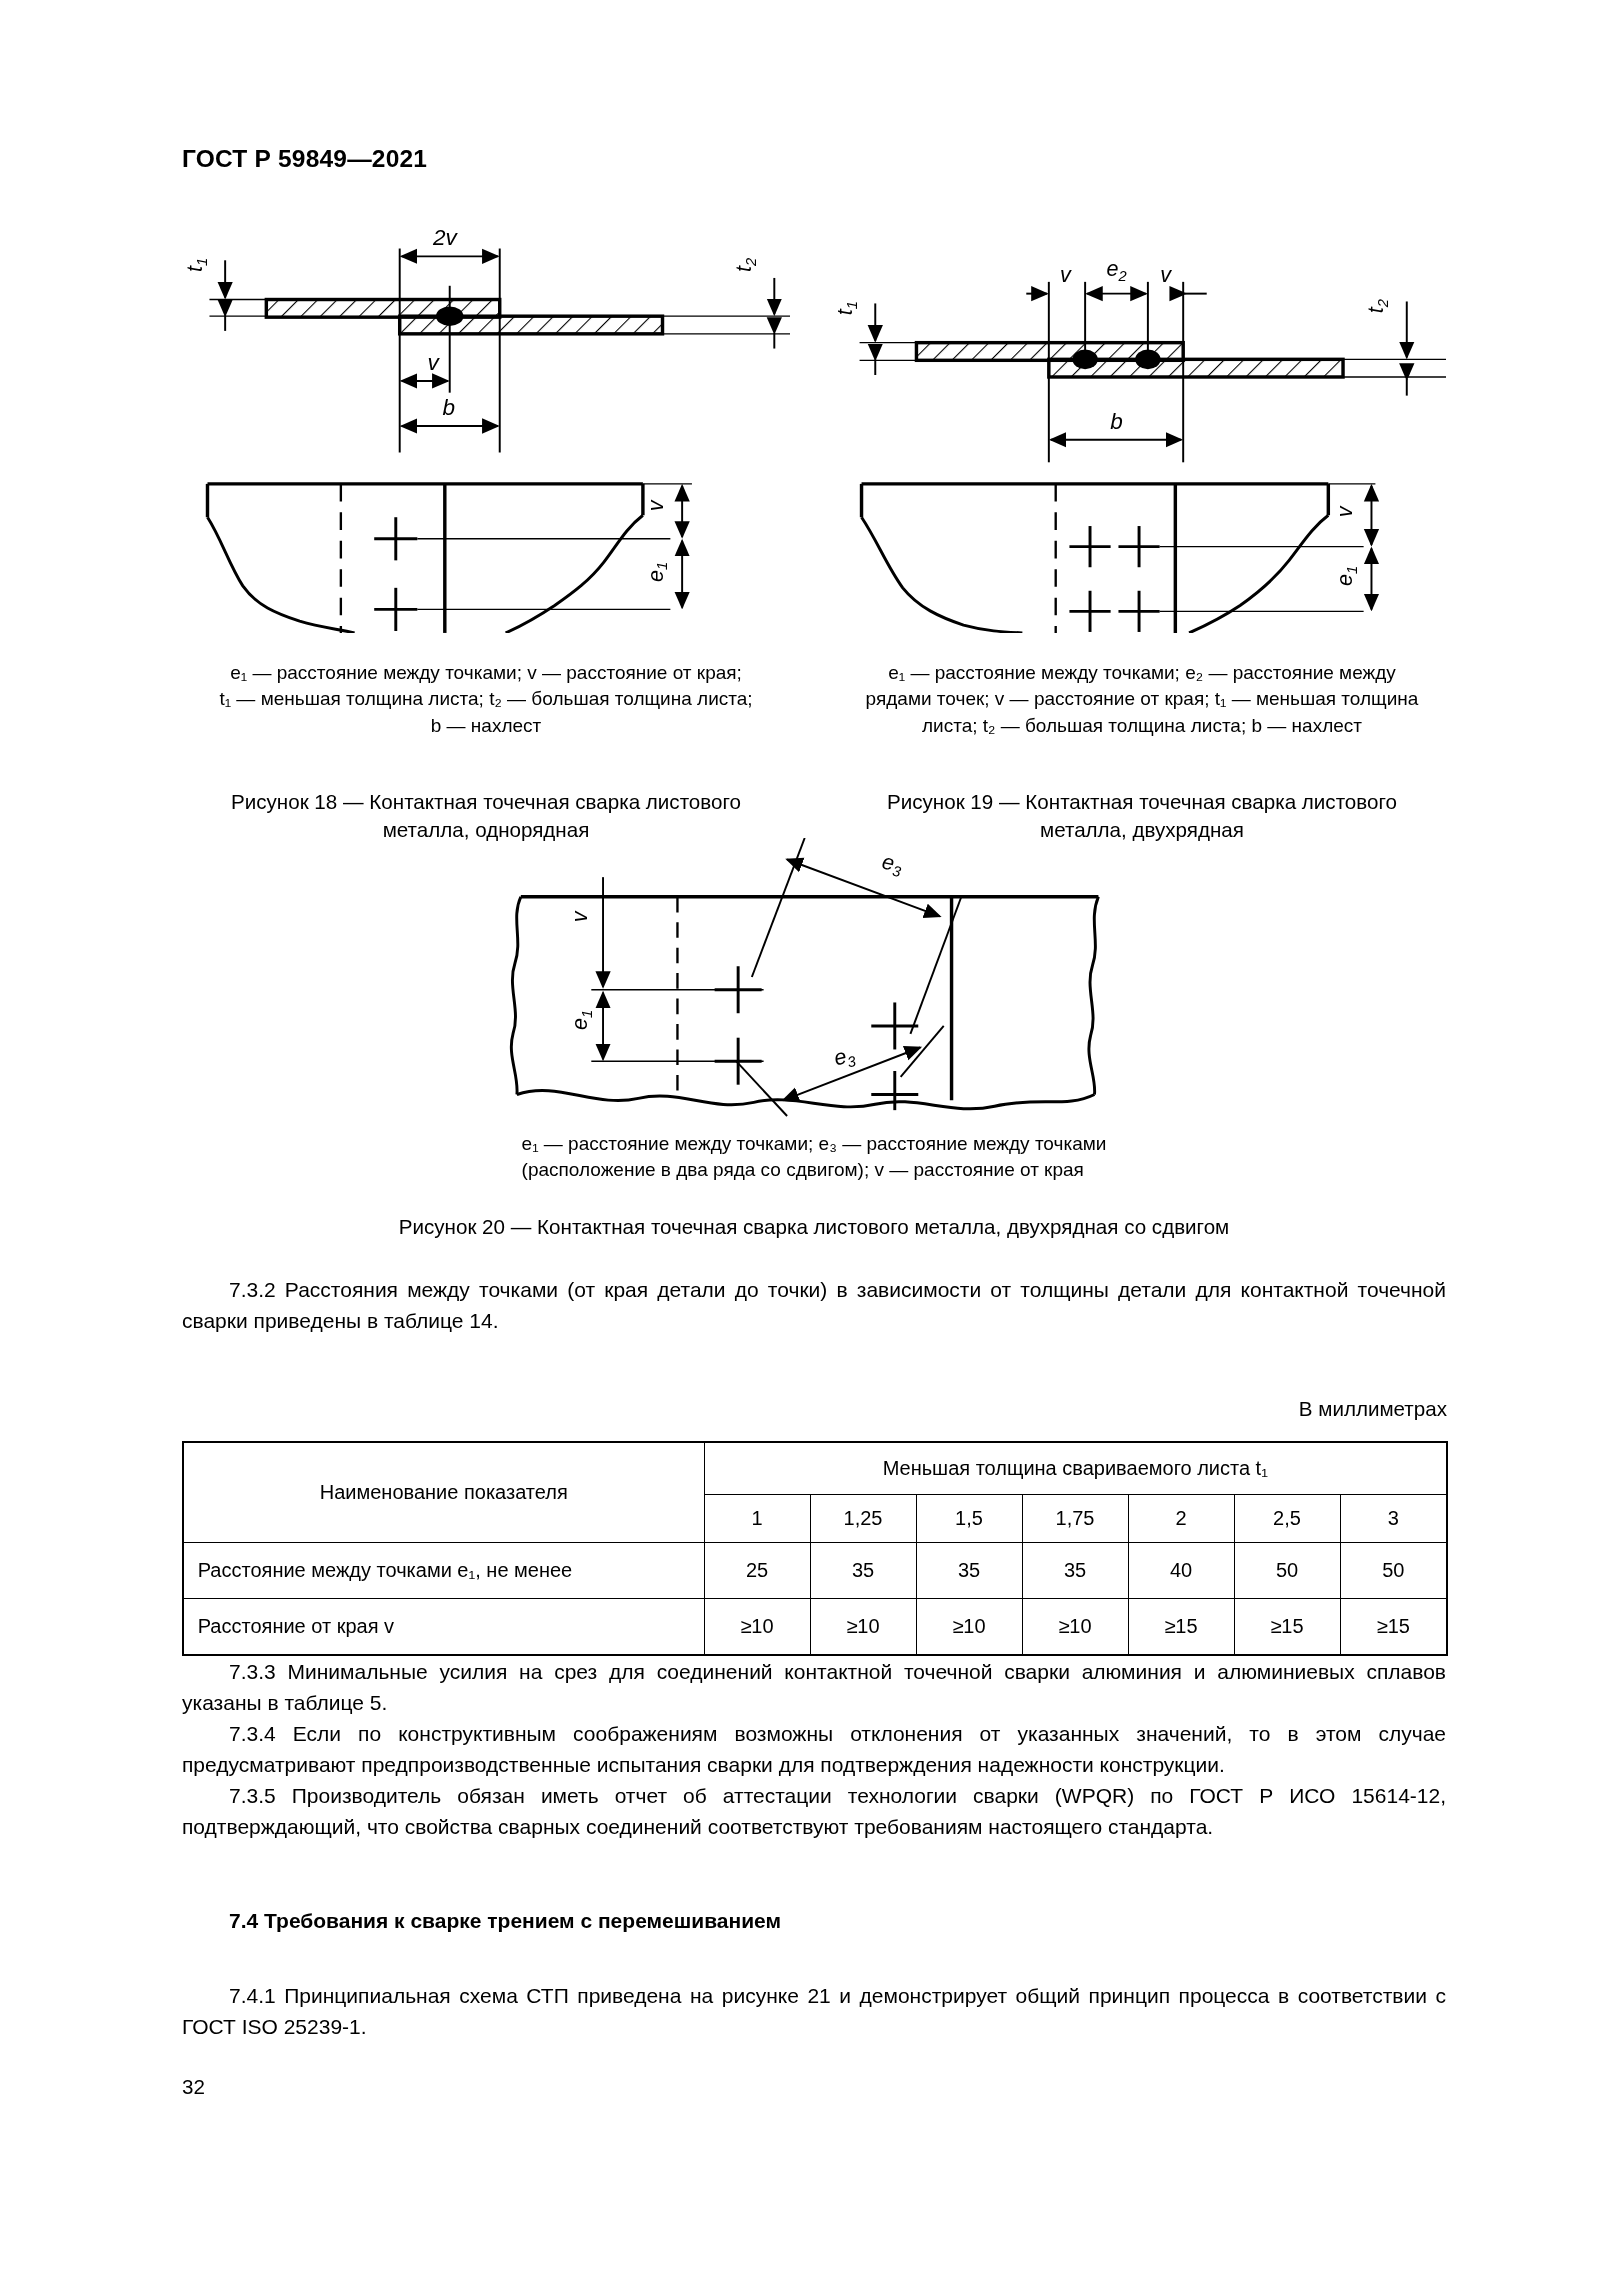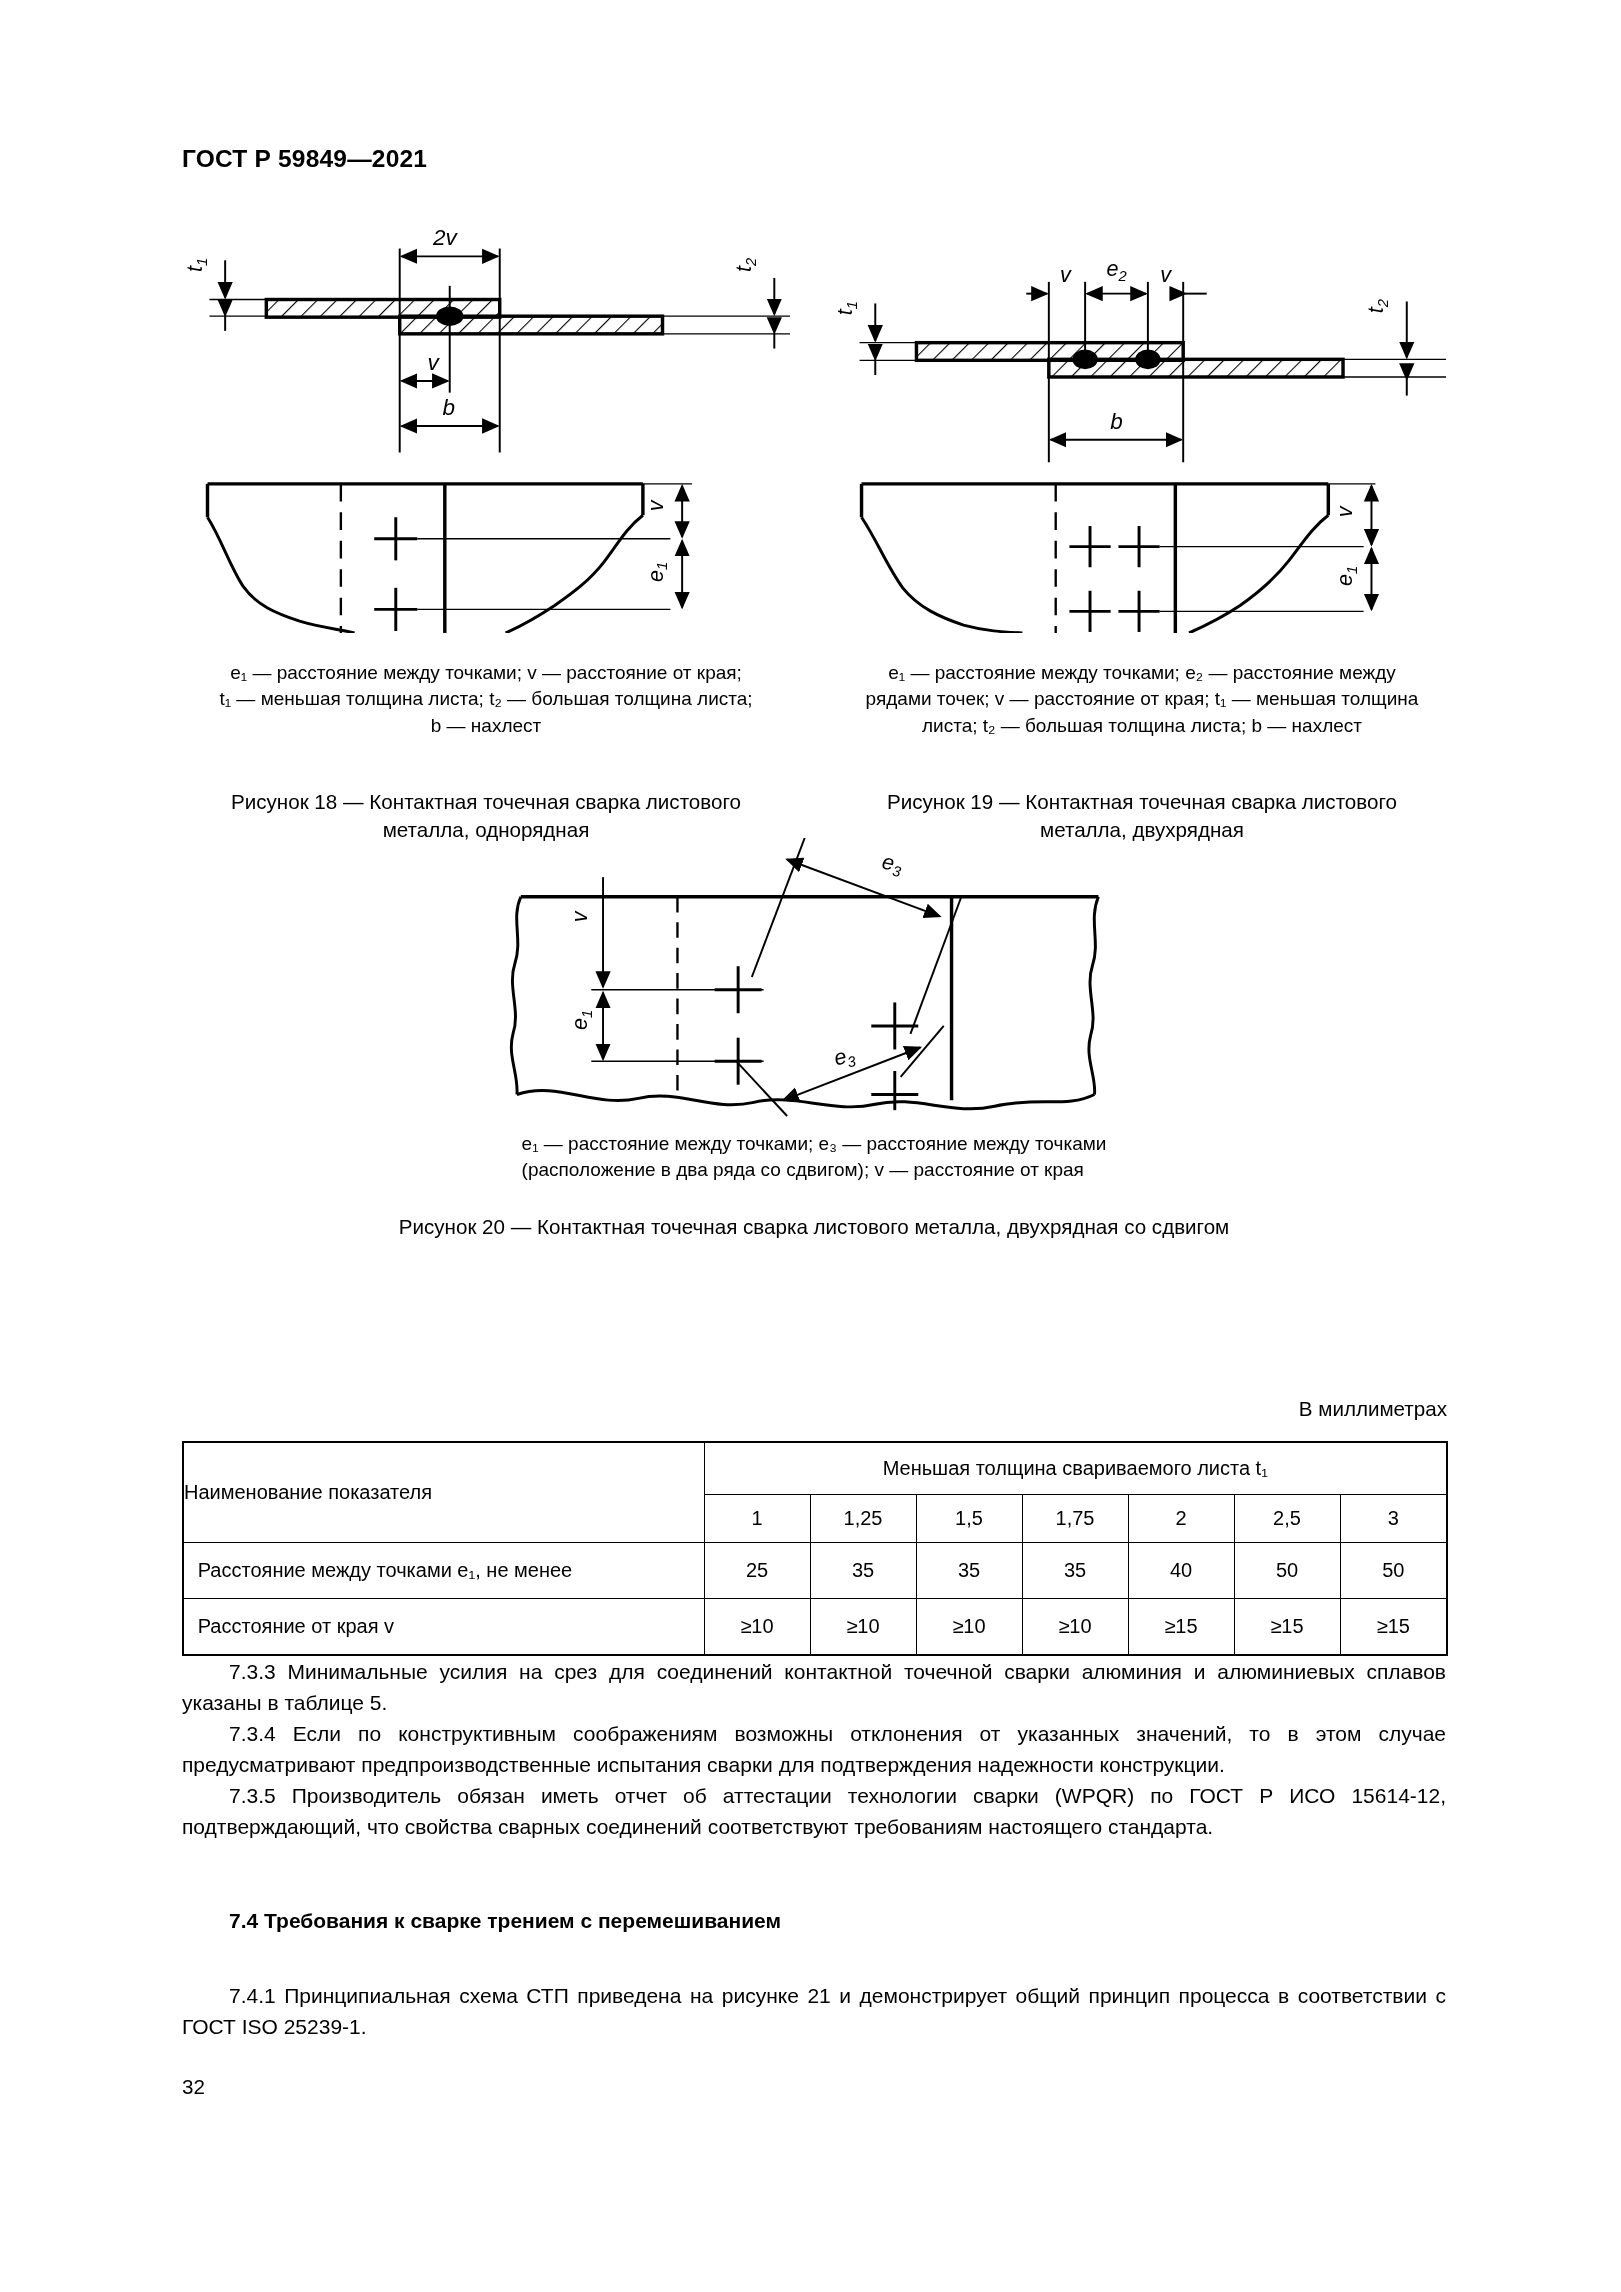--- a/index.html
+++ b/index.html
@@ -429,6 +429,9 @@
     <div class="fig20-title">Рисунок 20 — Контактная точечная сварка листового металла, двухрядная со сдвигом</div>
   </div>
 
+  <div class="body-block" style="top:1274px;">
+    <p class="para">7.3.2  Расстояния между точками (от края детали до точки) в зависимости от толщины детали для контактной точечной сварки приведены в таблице 14.</p>
+  </div>
 
 
   <div class="units-line" style="top:1397px;">В  миллиметрах</div>

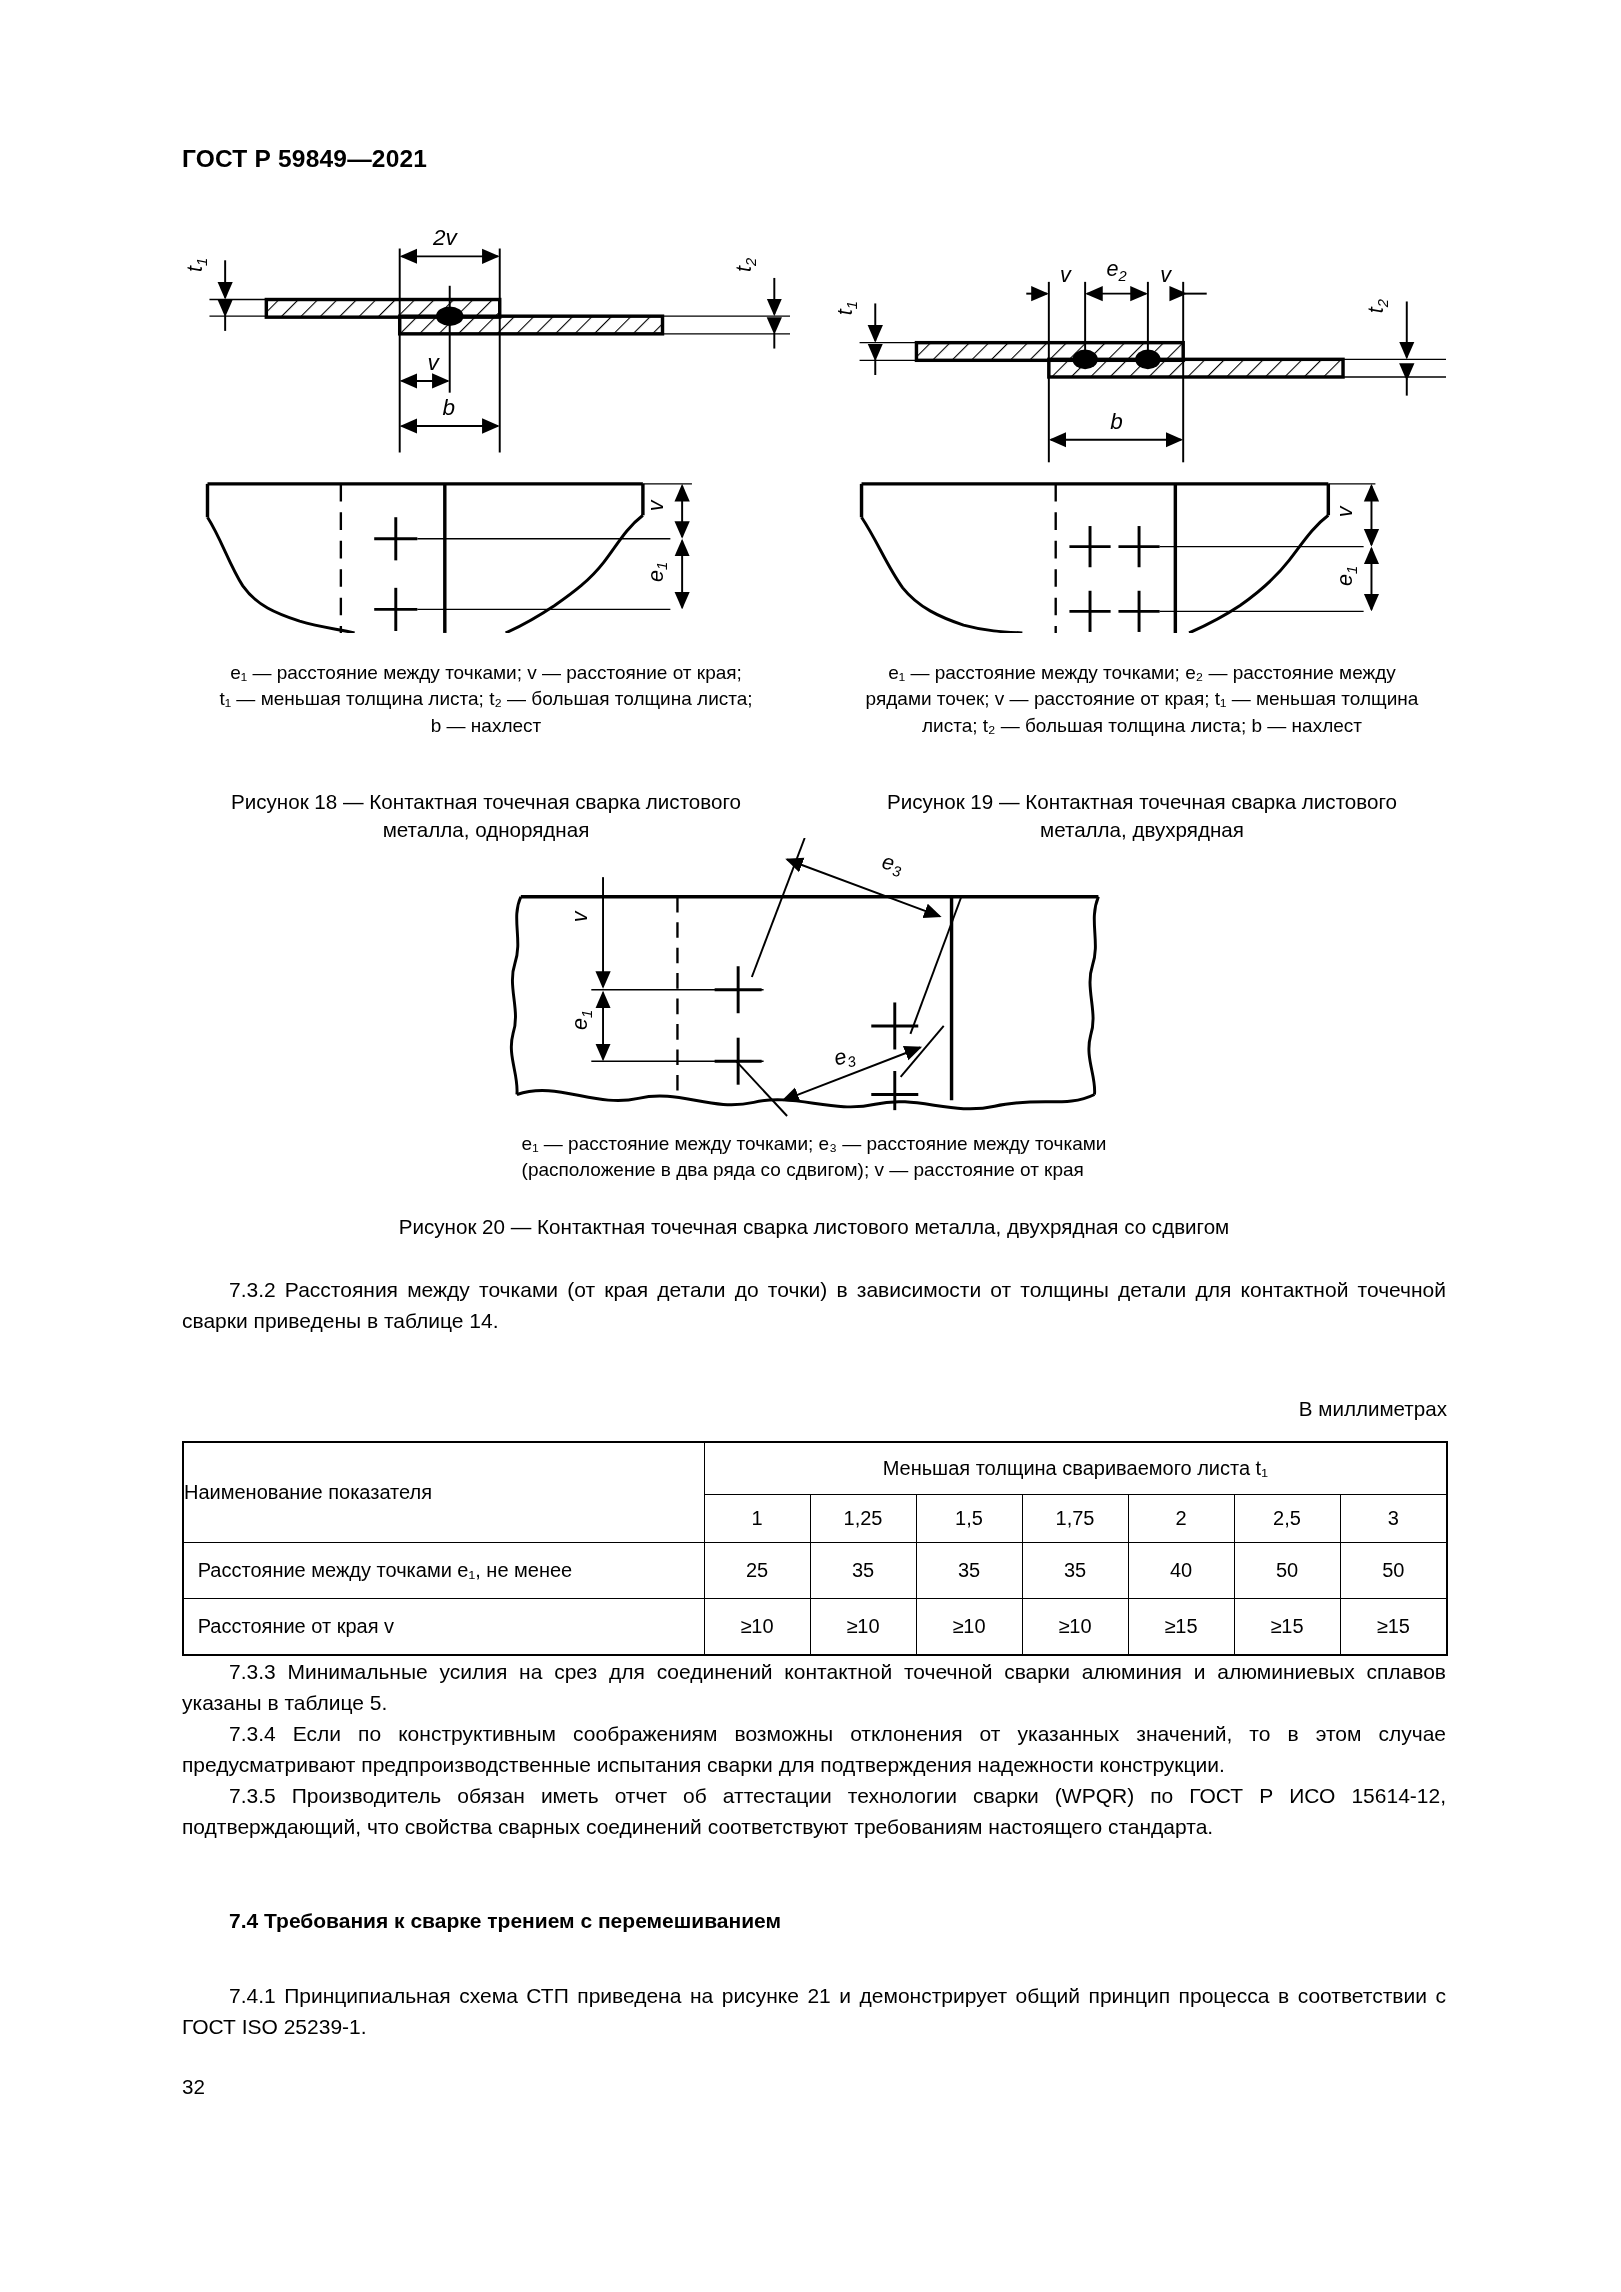--- a/index.html
+++ b/index.html
@@ -150,7 +150,7 @@
     height: 55px;
   }
   table.t14 th.namehead {
-    text-align: left;
+    text-align: center;
     height: 98px;
   }
   table.t14 th.grouphead { height: 51px; }

